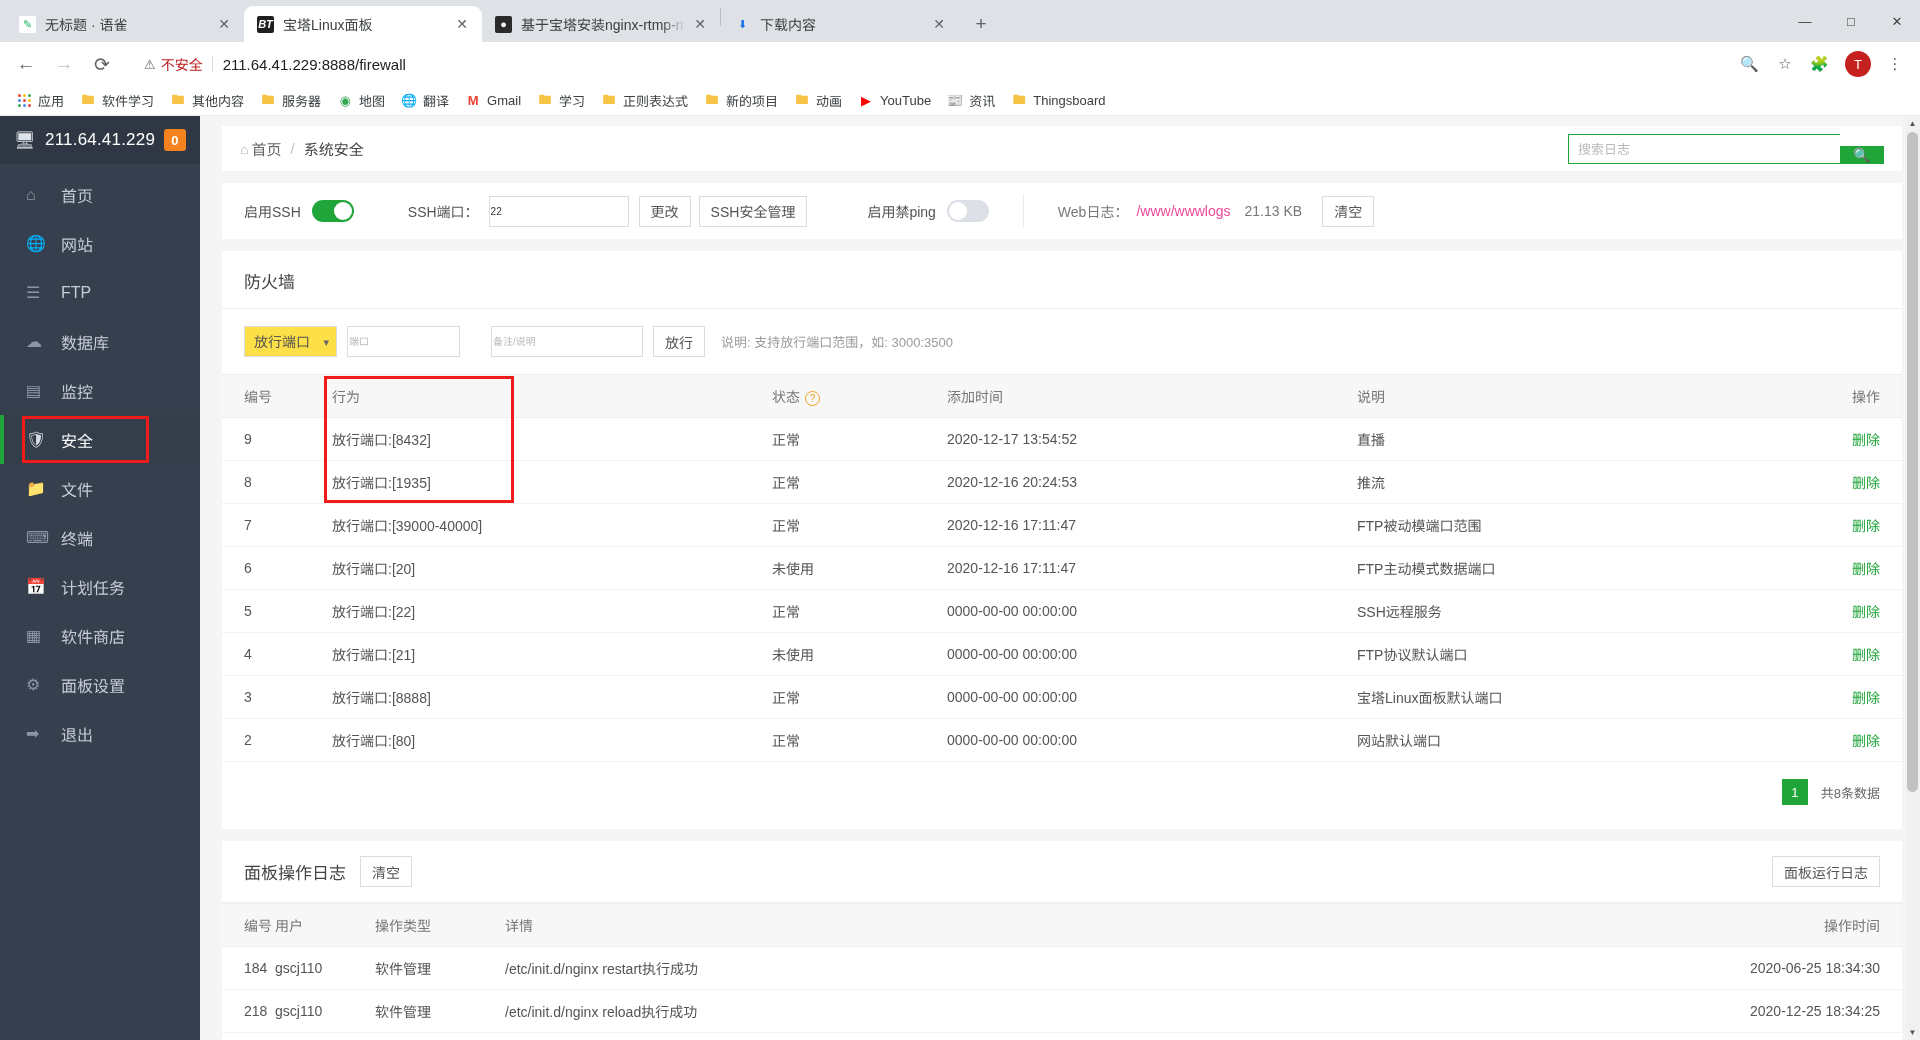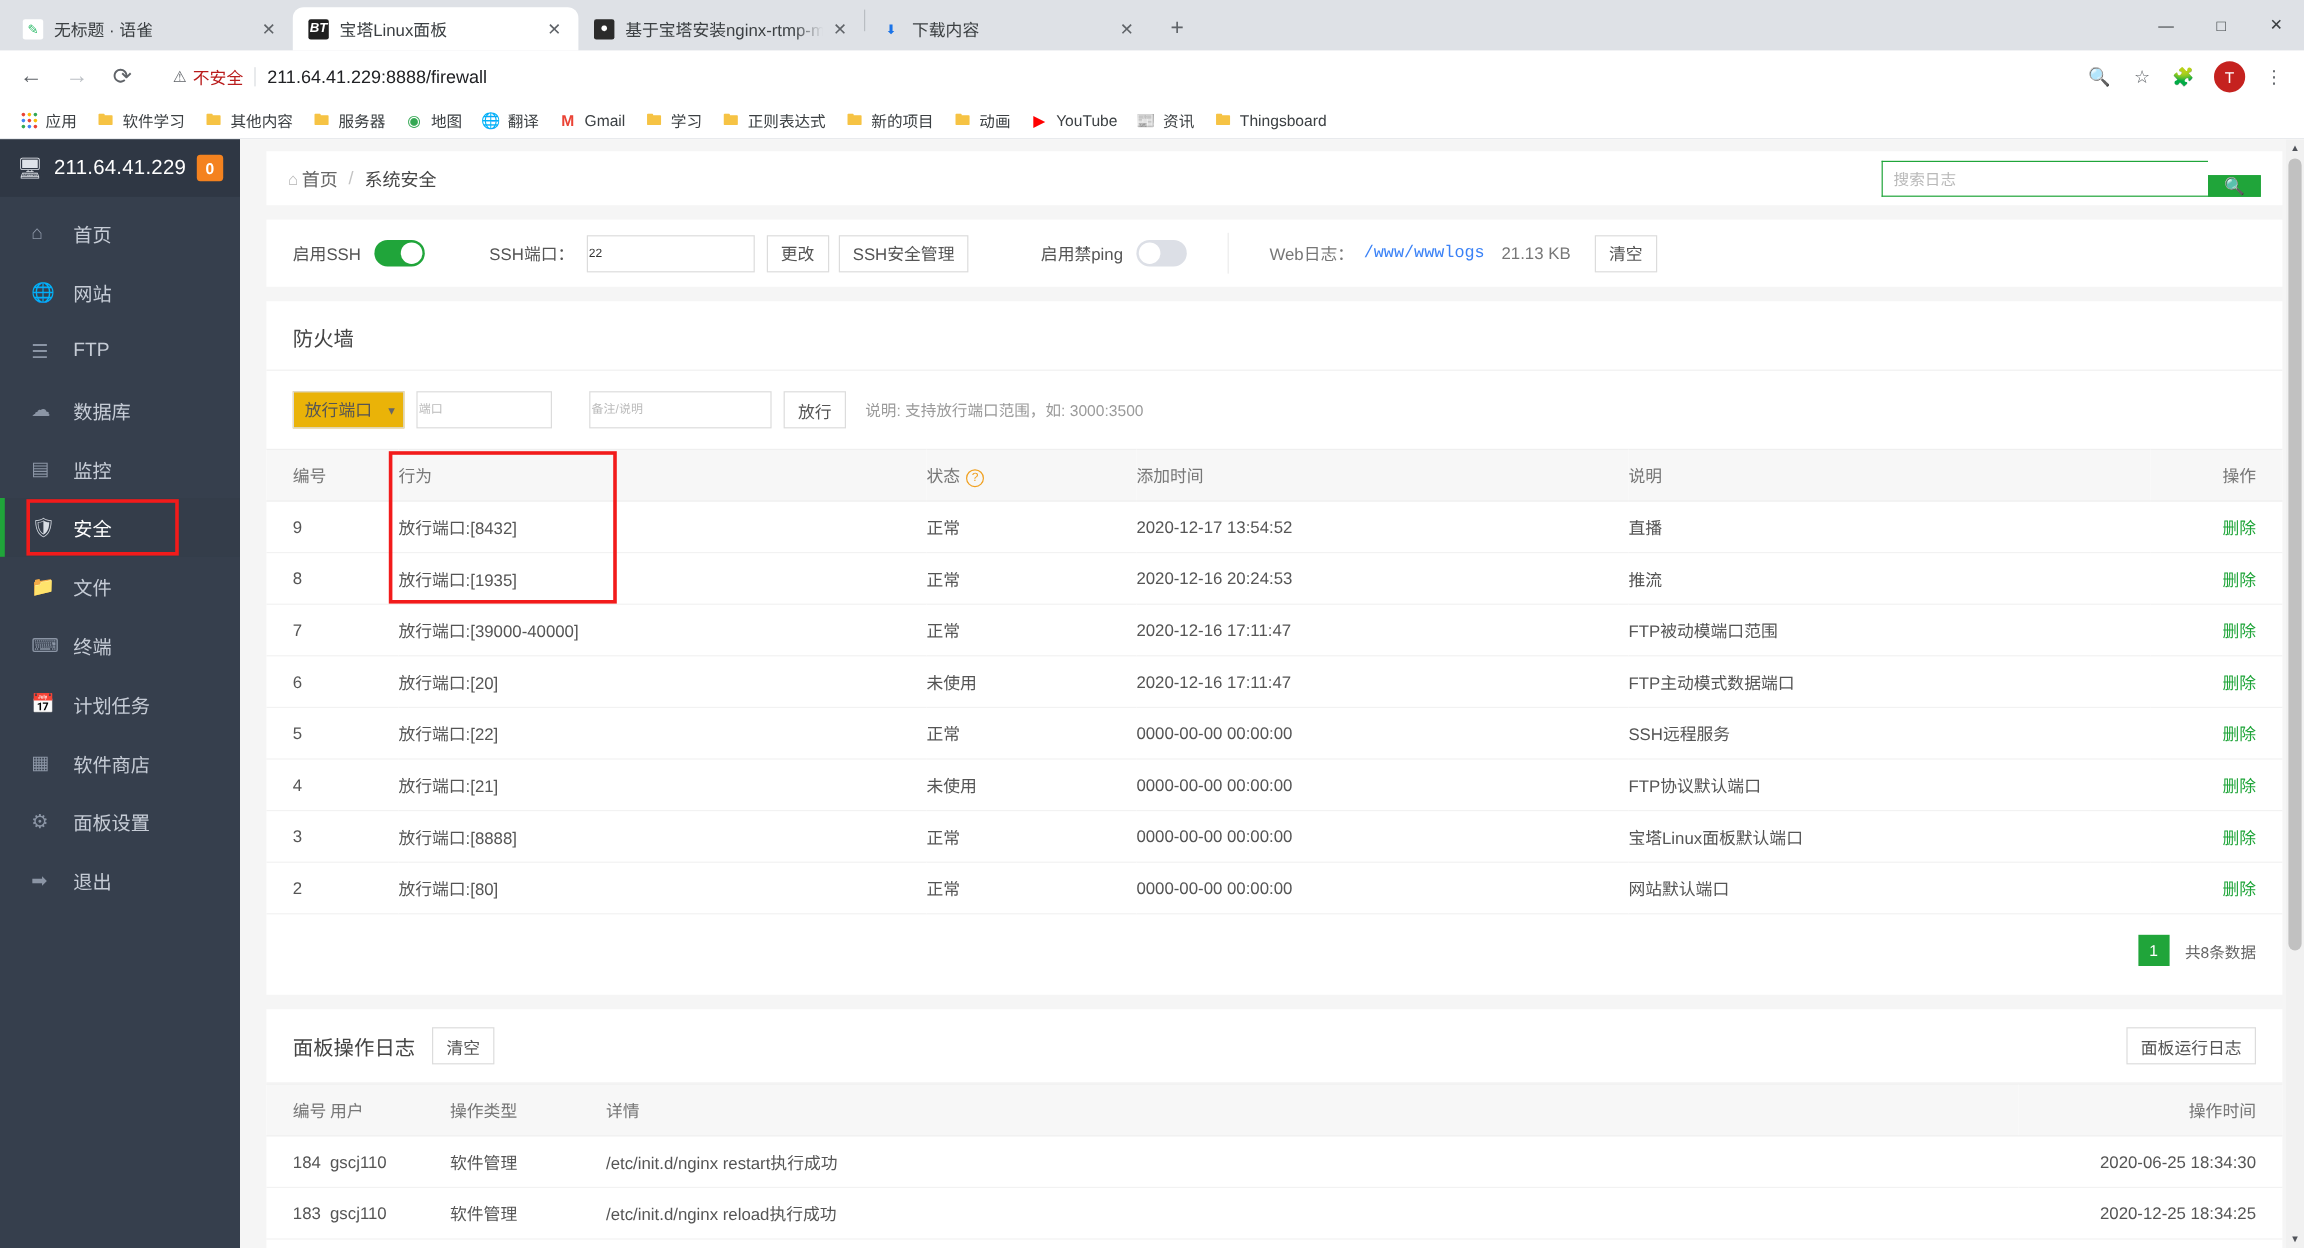--- a/index.html
+++ b/index.html
@@ -205,7 +205,7 @@
     font-family: "Liberation Sans", sans-serif; white-space: nowrap;
   }
   .vsep { width: 1px; height: 34px; background: #ebebeb; margin: 0 34px; }
-  .link-green { color: #3b82f6; font-size: 14px; font-family: Liberation Mono, monospace; }
+  .link-green { color: #ec4899; font-size: 14px; }
   .muted { color: #777; font-size: 14px; }
 
   .card-title {

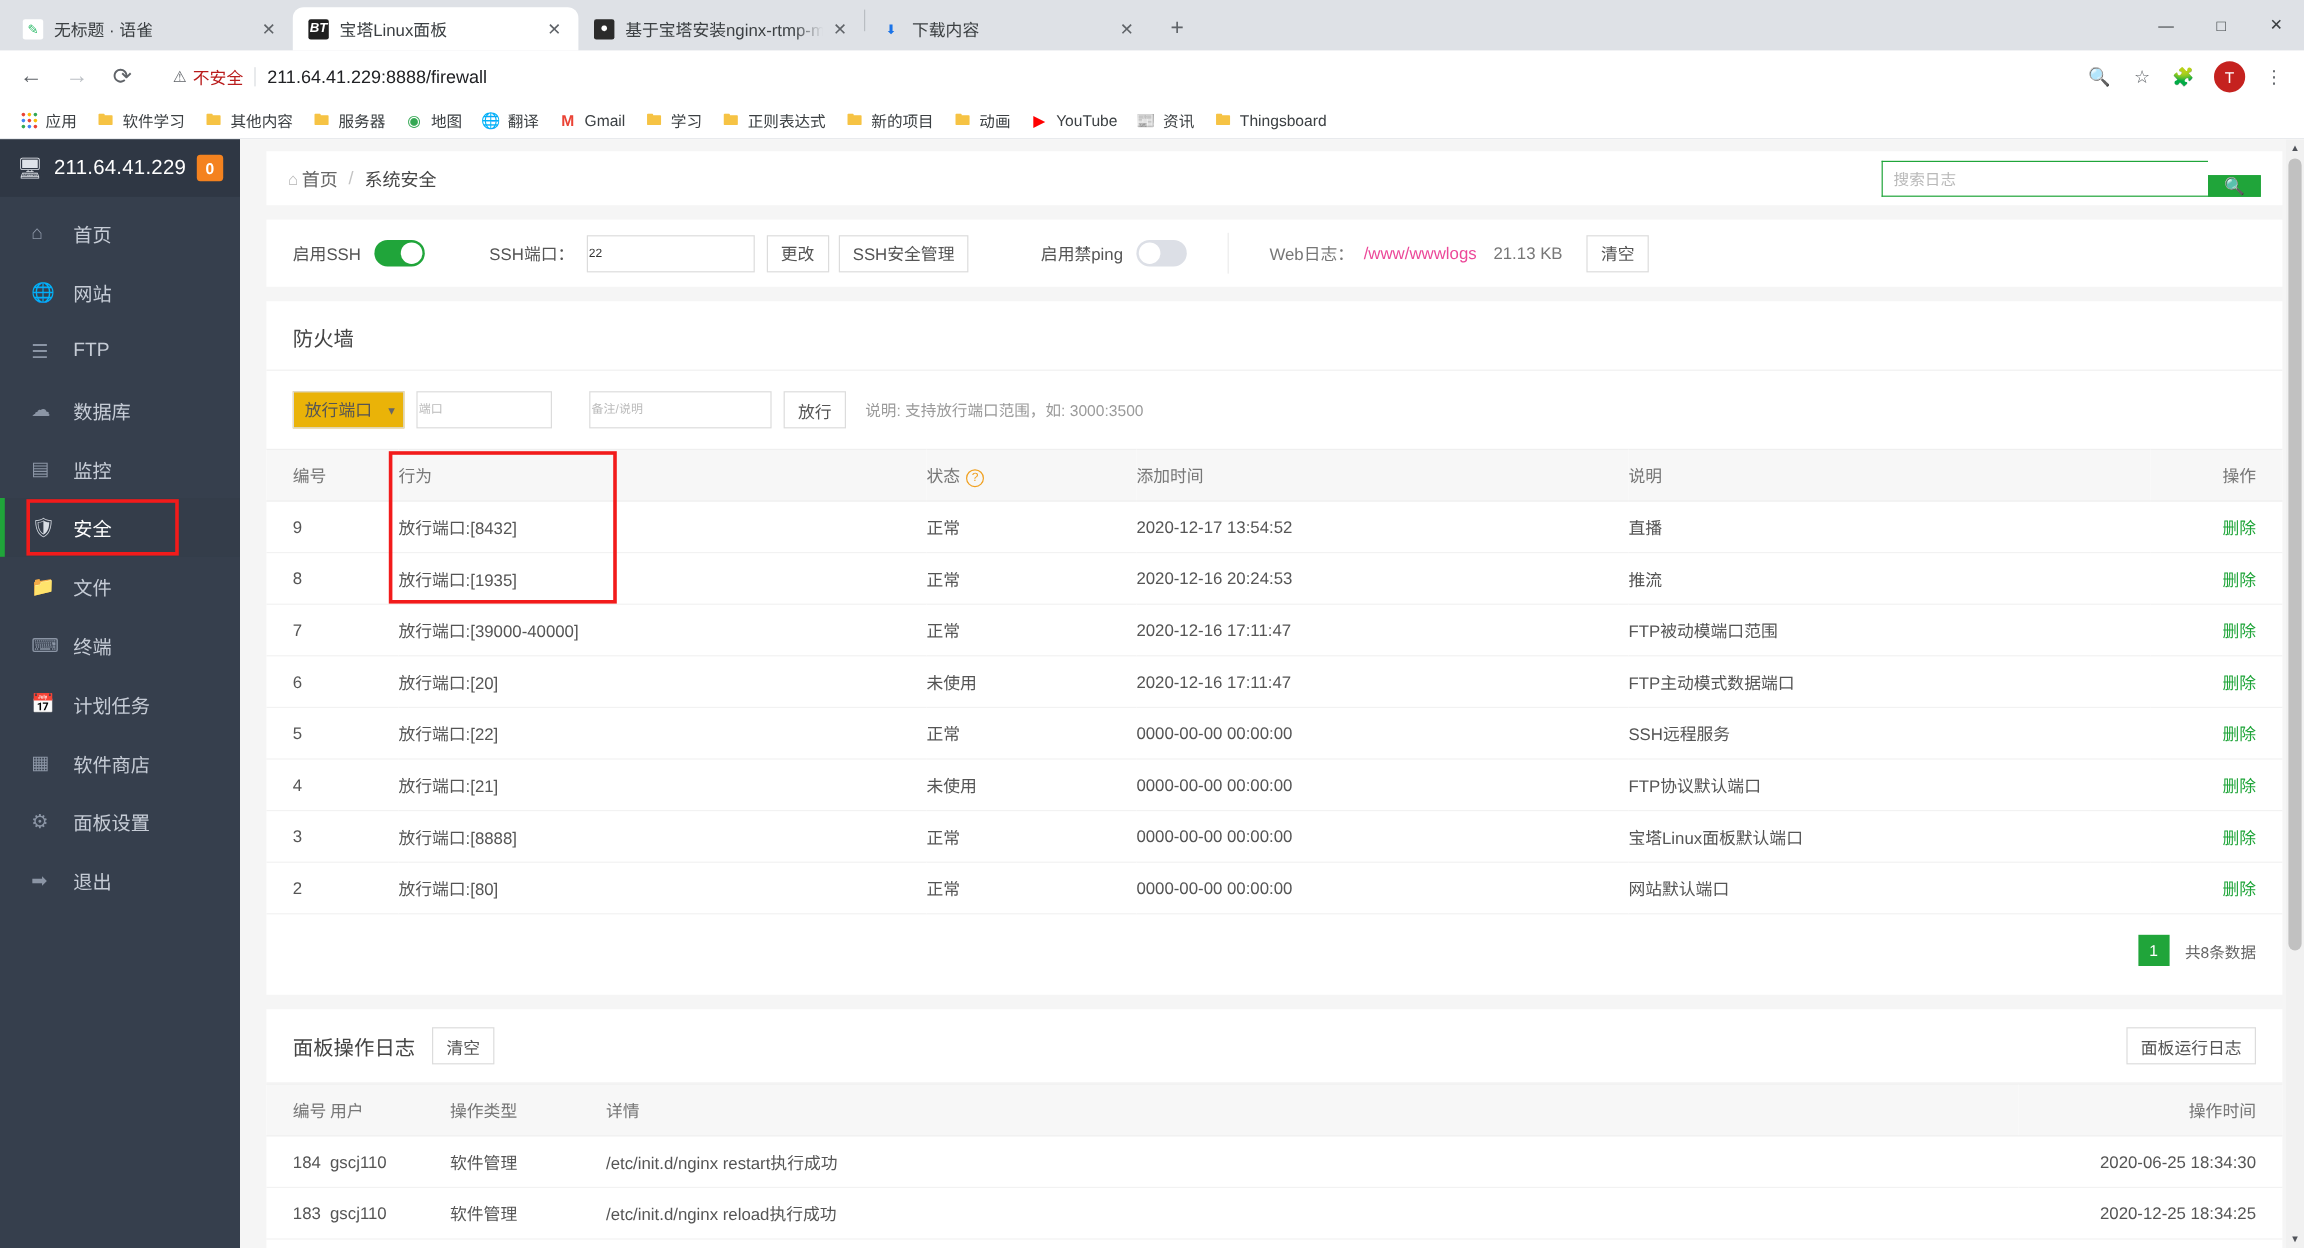--- a/index.html
+++ b/index.html
@@ -215,7 +215,7 @@
   .fwform { display: flex; align-items: center; padding: 17px 22px; gap: 10px; }
   .selwrap { position: relative; }
   select.sel {
-    height: 31px; border: 1px solid #dcdcdc; background: #eab308; color: #555;
+    height: 31px; border: 1px solid #dcdcdc; background: #fde047; color: #555;
     font-size: 14px; padding: 0 26px 0 9px; outline: none; appearance: none;
     -webkit-appearance: none; font-family: "Liberation Sans", sans-serif;
   }

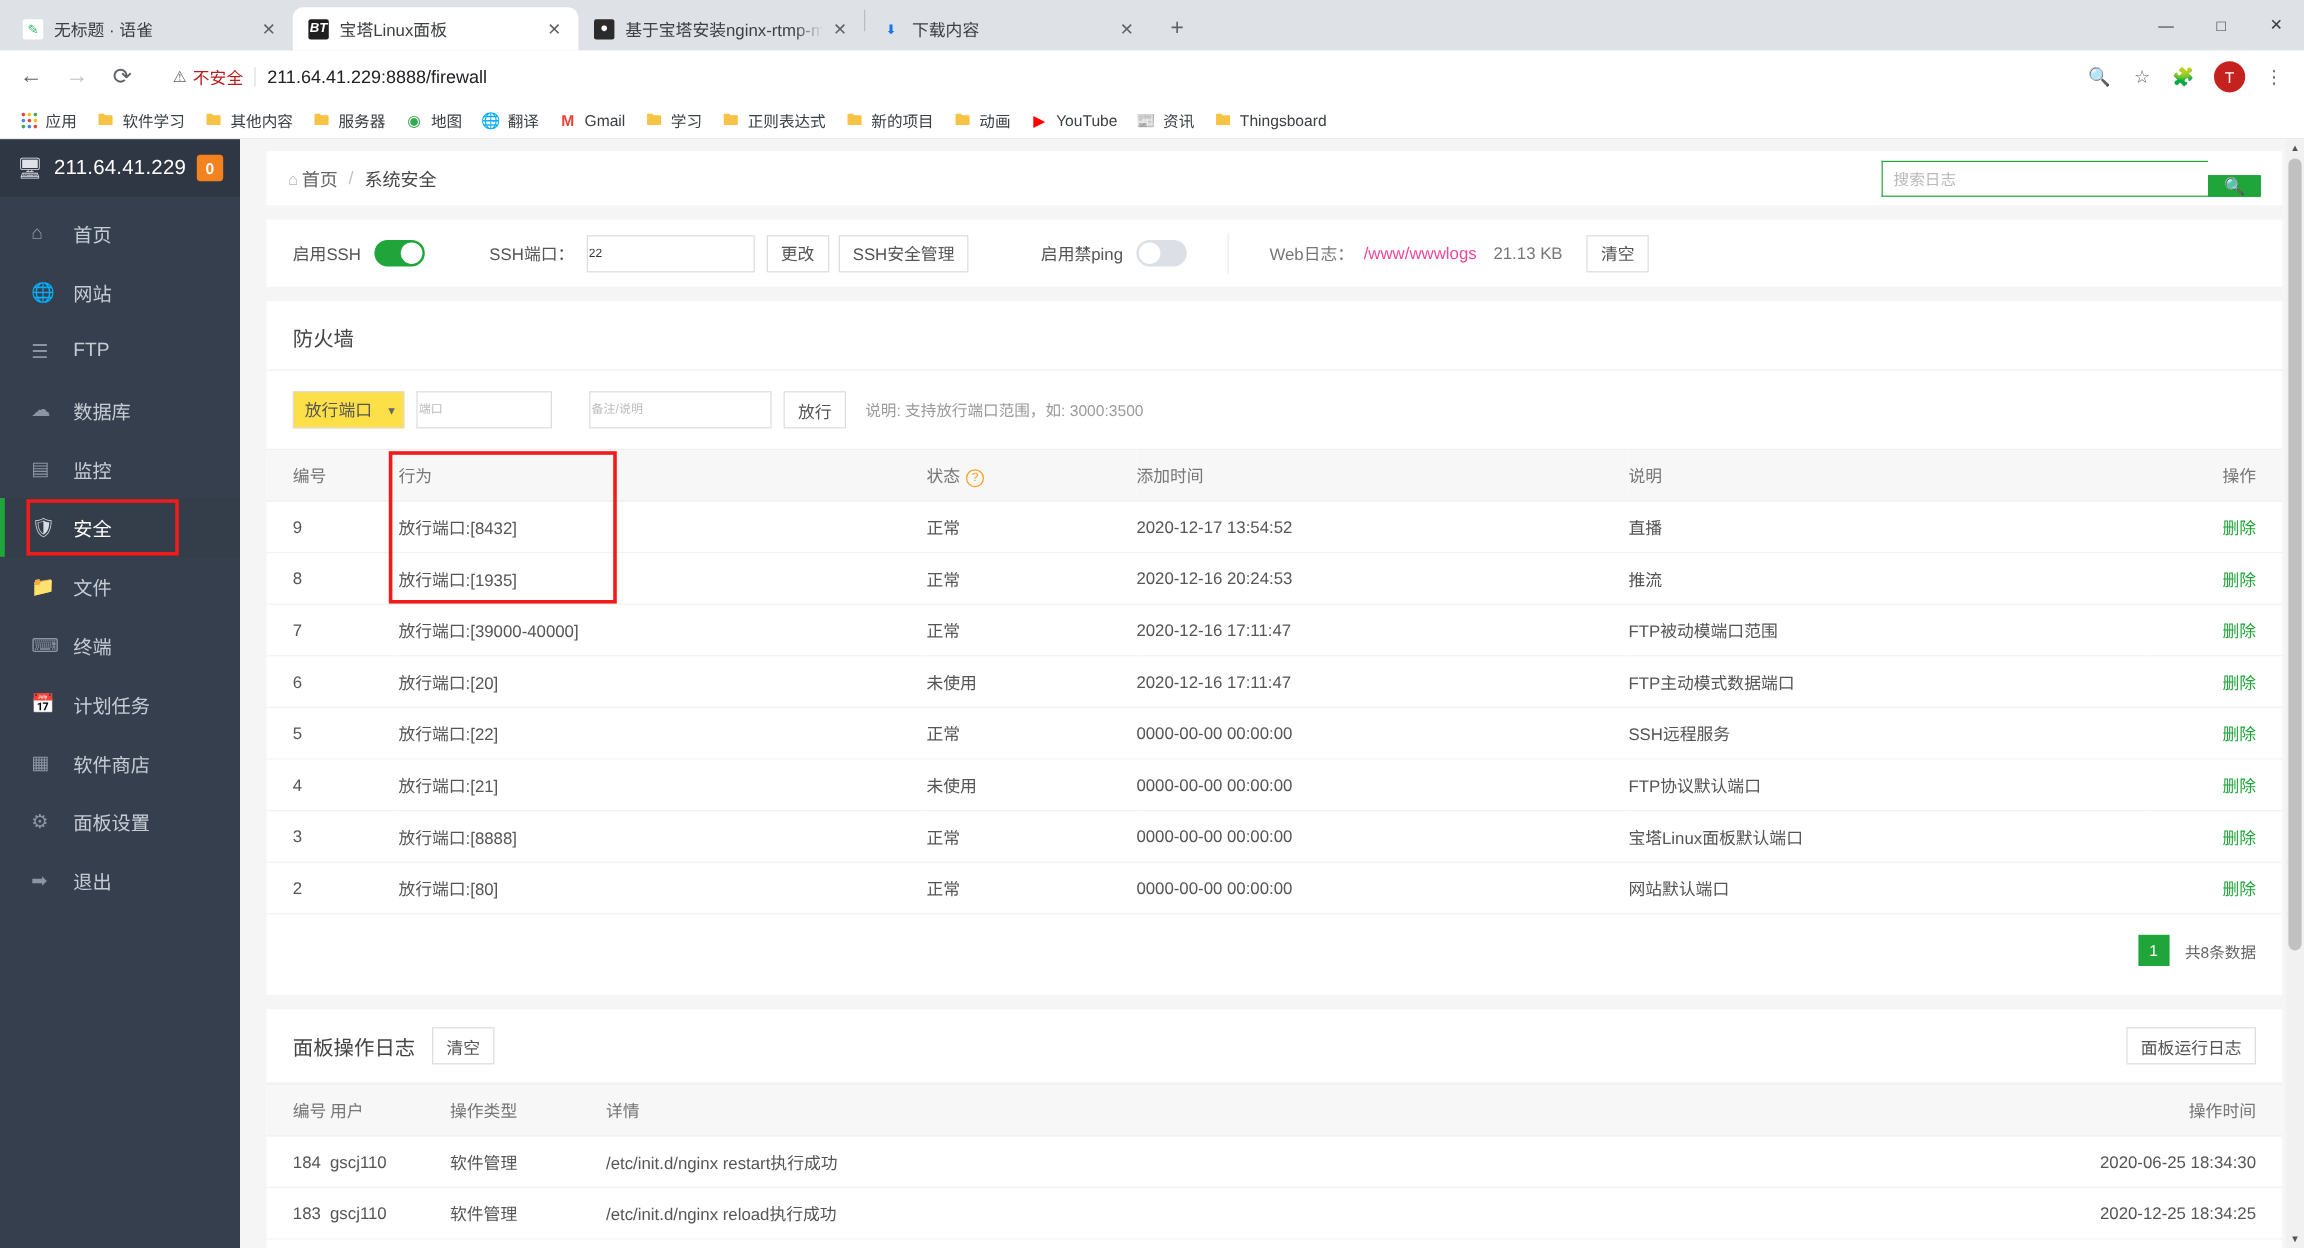--- a/index.html
+++ b/index.html
@@ -633,7 +633,7 @@
                 <td>2020-06-25 18:34:30</td>
               </tr>
               <tr>
-                <td>183</td>
+                <td>218</td>
                 <td>gscj110</td>
                 <td>软件管理</td>
                 <td>/etc/init.d/nginx reload执行成功</td>

